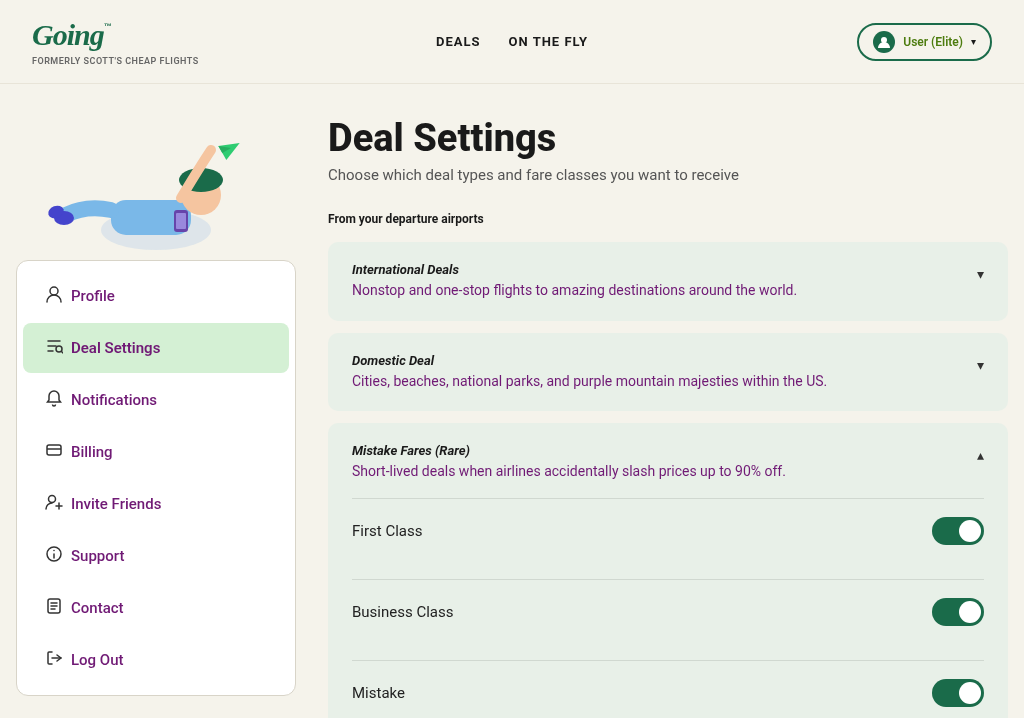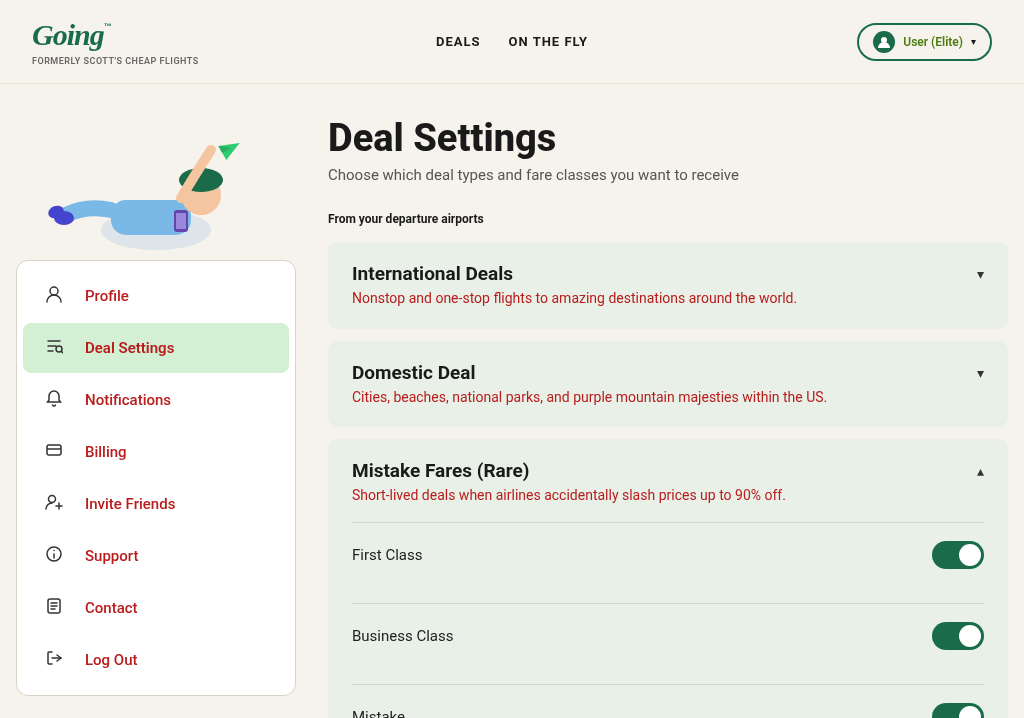--- a/index.html
+++ b/index.html
@@ -179,10 +179,11 @@
       justify-content: space-between;
     }
     .deal-card-title {
-      font-size: 19px;
+      font-size: 13px;
       font-weight: 700;
       color: #1a1a1a;
       margin-bottom: 4px;
+      font-style: italic;
     }
     .deal-card-desc {
       font-size: 14px;

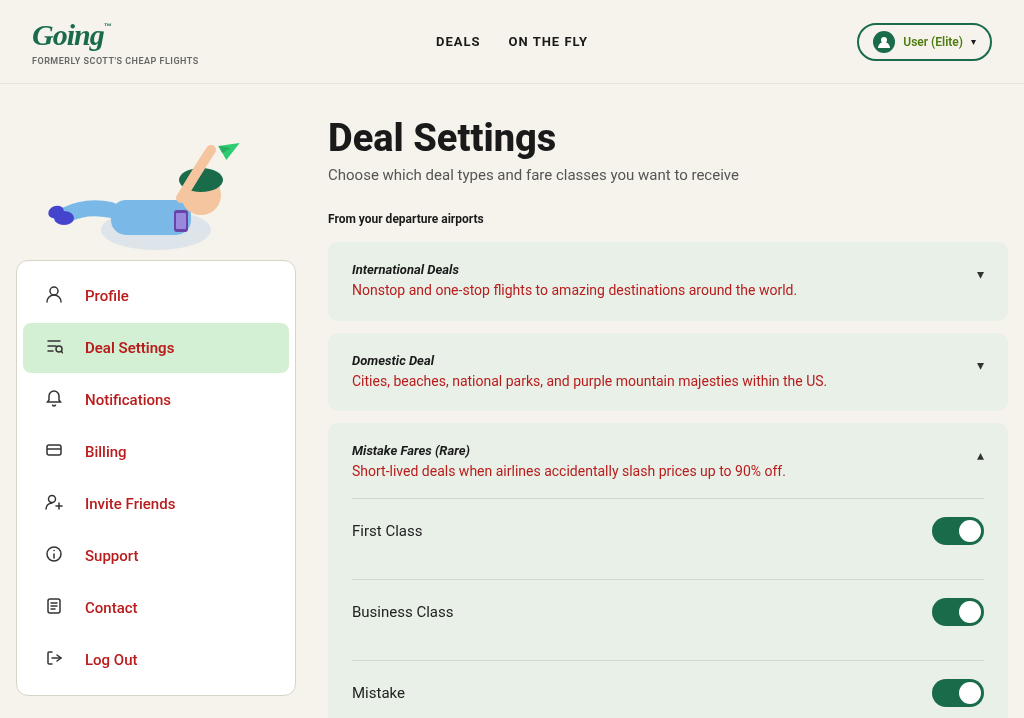--- a/index.html
+++ b/index.html
@@ -120,12 +120,12 @@
     .sidebar-item {
       display: flex;
       align-items: center;
-      gap: 20px;
+      gap: 6px;
       padding: 14px 20px;
       cursor: pointer;
       border-radius: 8px;
       margin: 2px 6px;
-      color: #b91c1c;
+      color: #701a75;
       font-size: 15px;
       font-weight: 500;
       transition: background 0.15s;

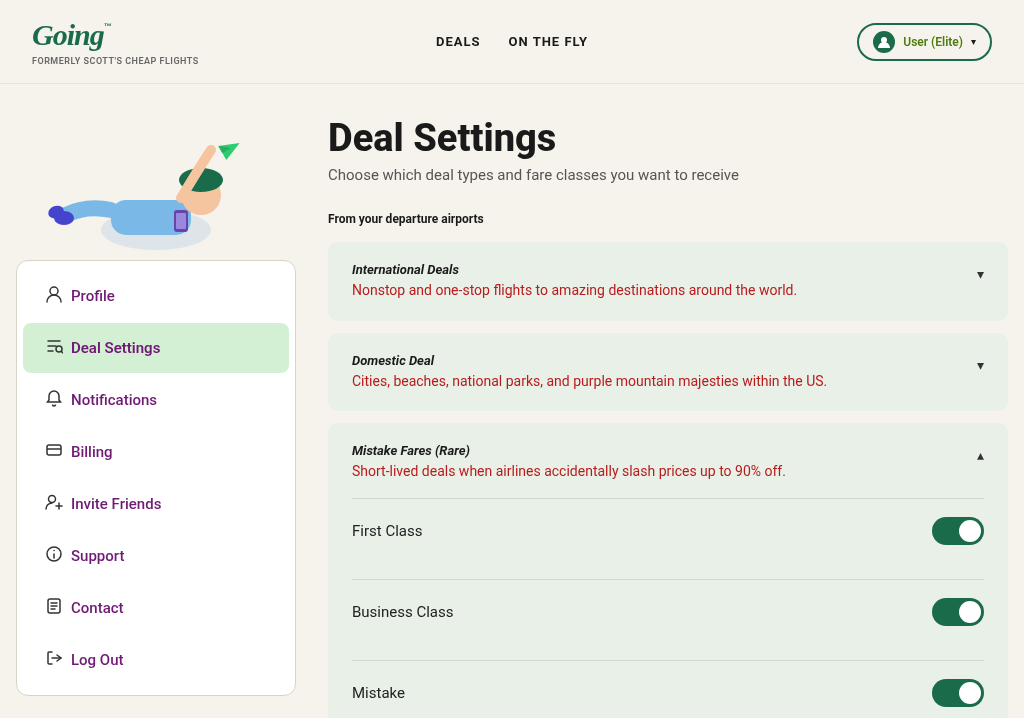--- a/index.html
+++ b/index.html
@@ -187,7 +187,7 @@
     }
     .deal-card-desc {
       font-size: 14px;
-      color: #b91c1c;
+      color: #701a75;
       line-height: 1.4;
     }
     .chevron-icon {

